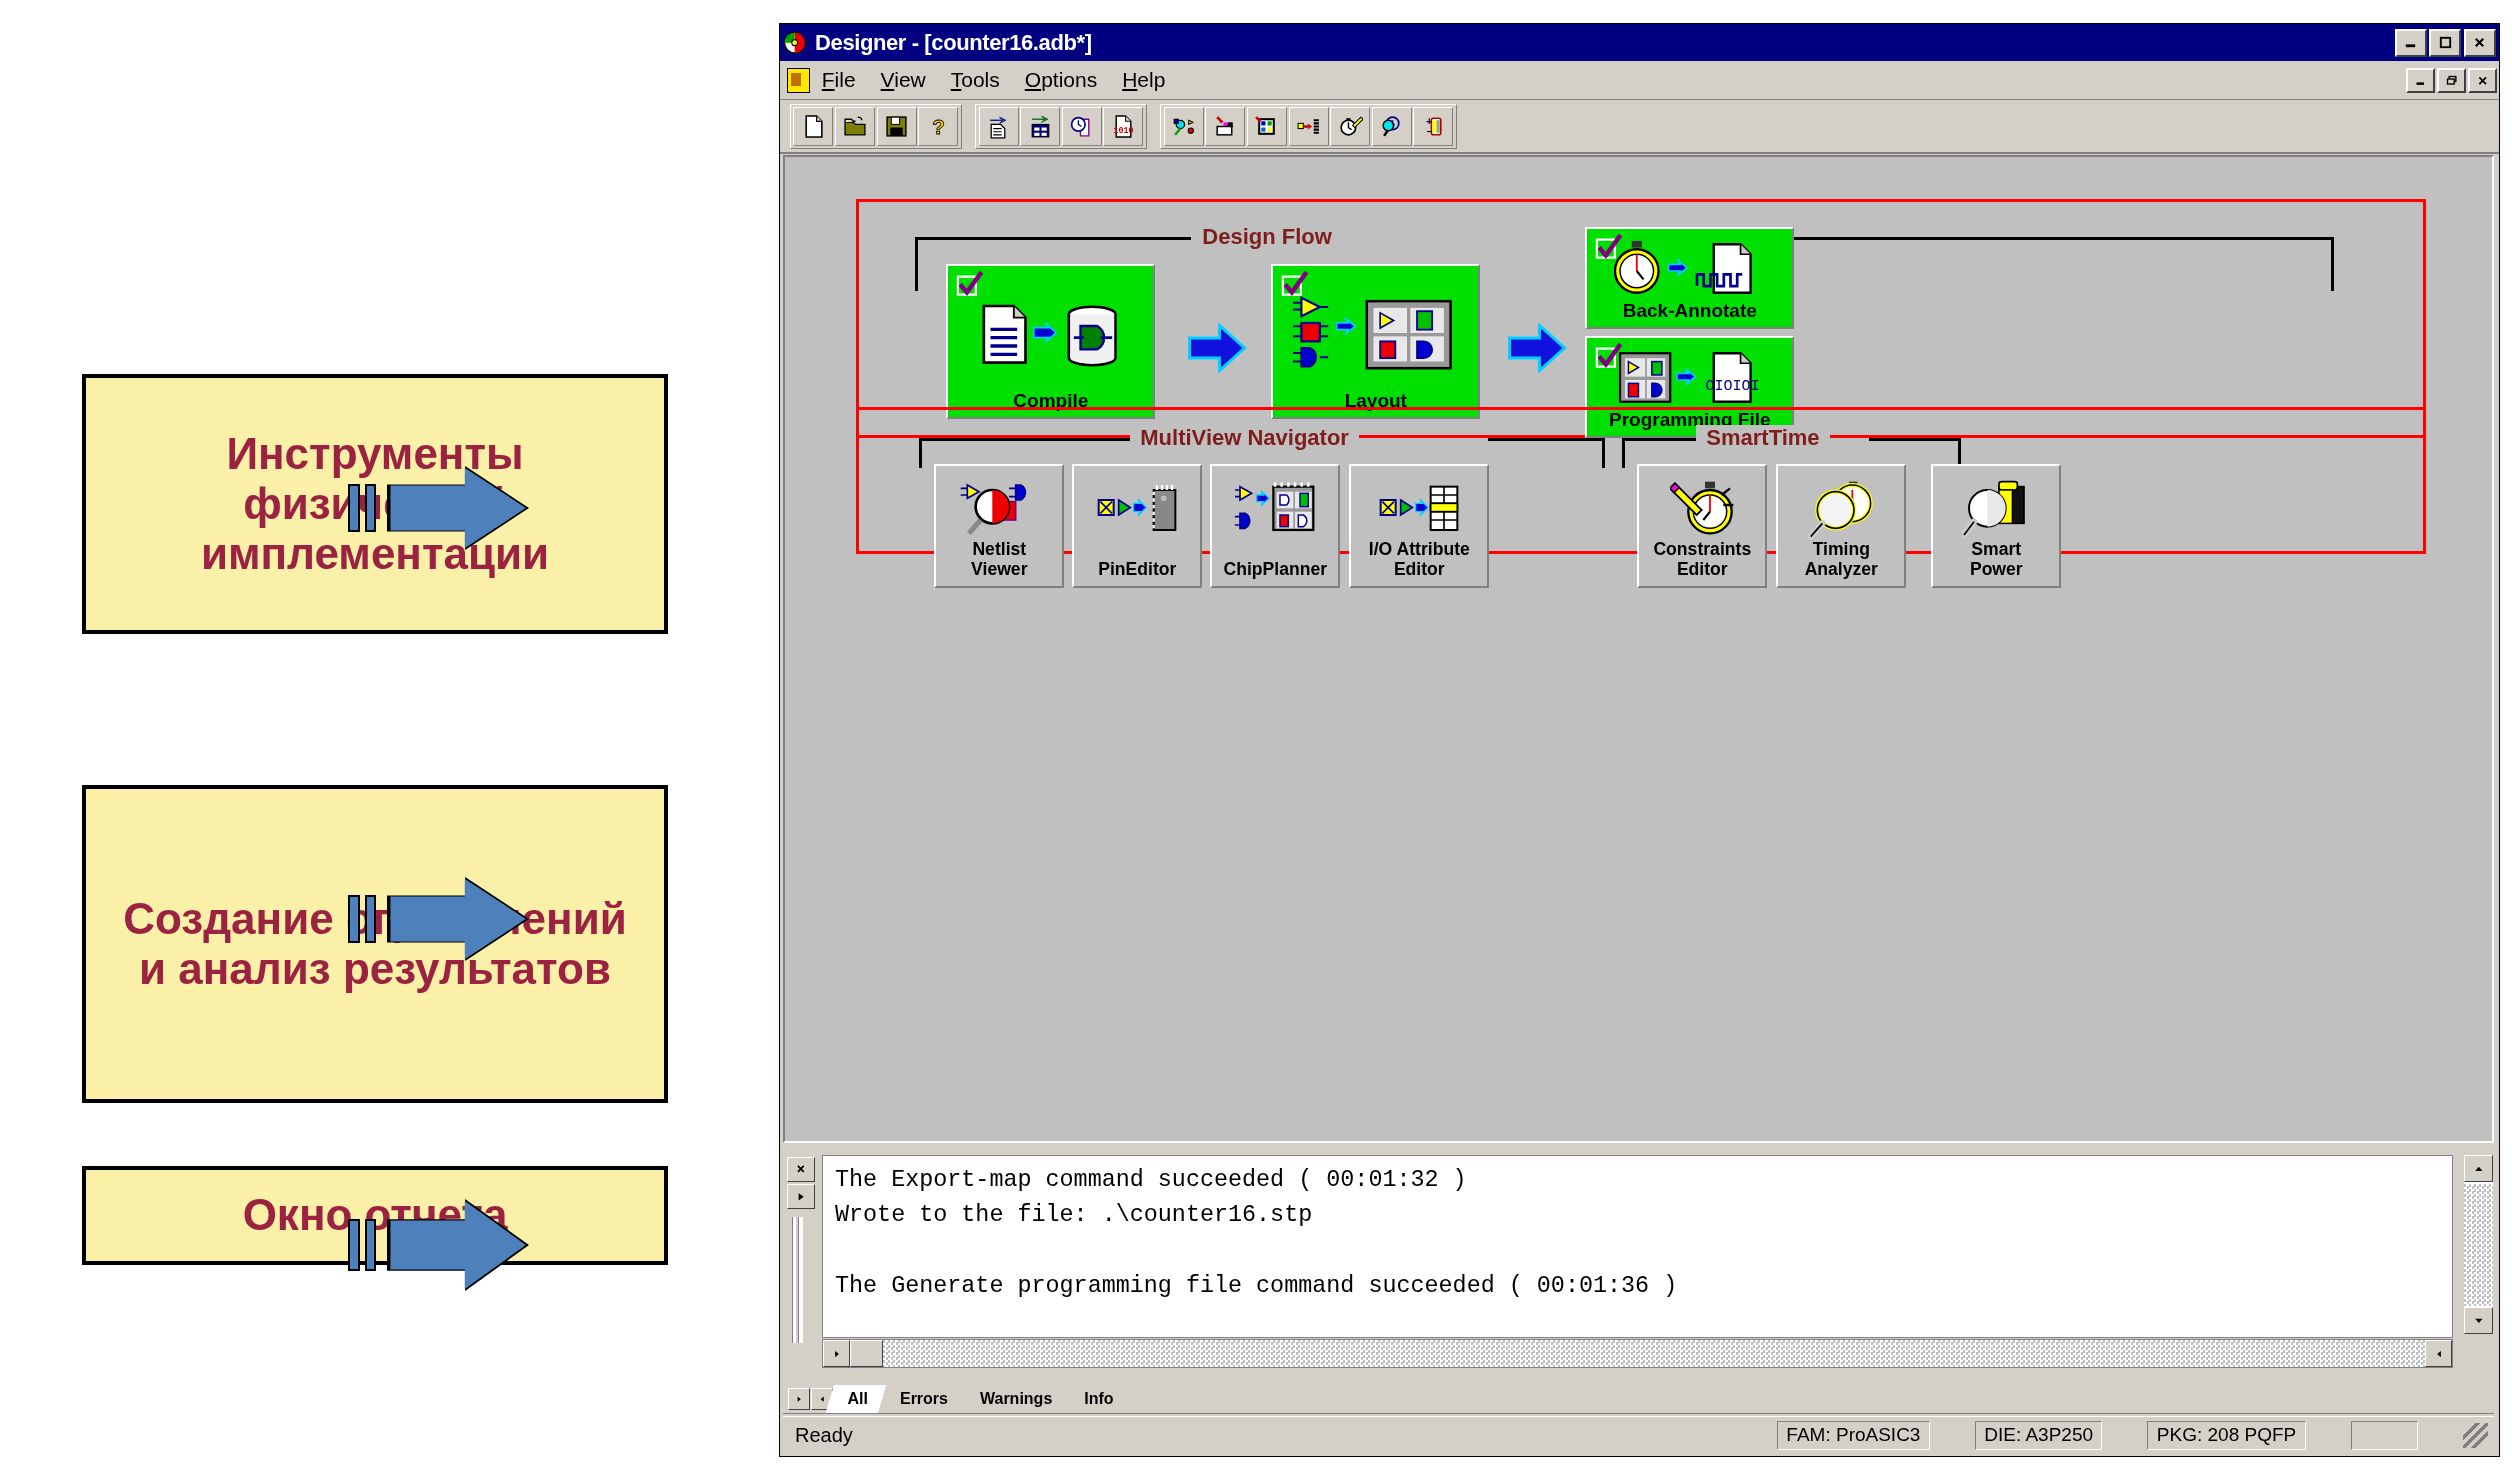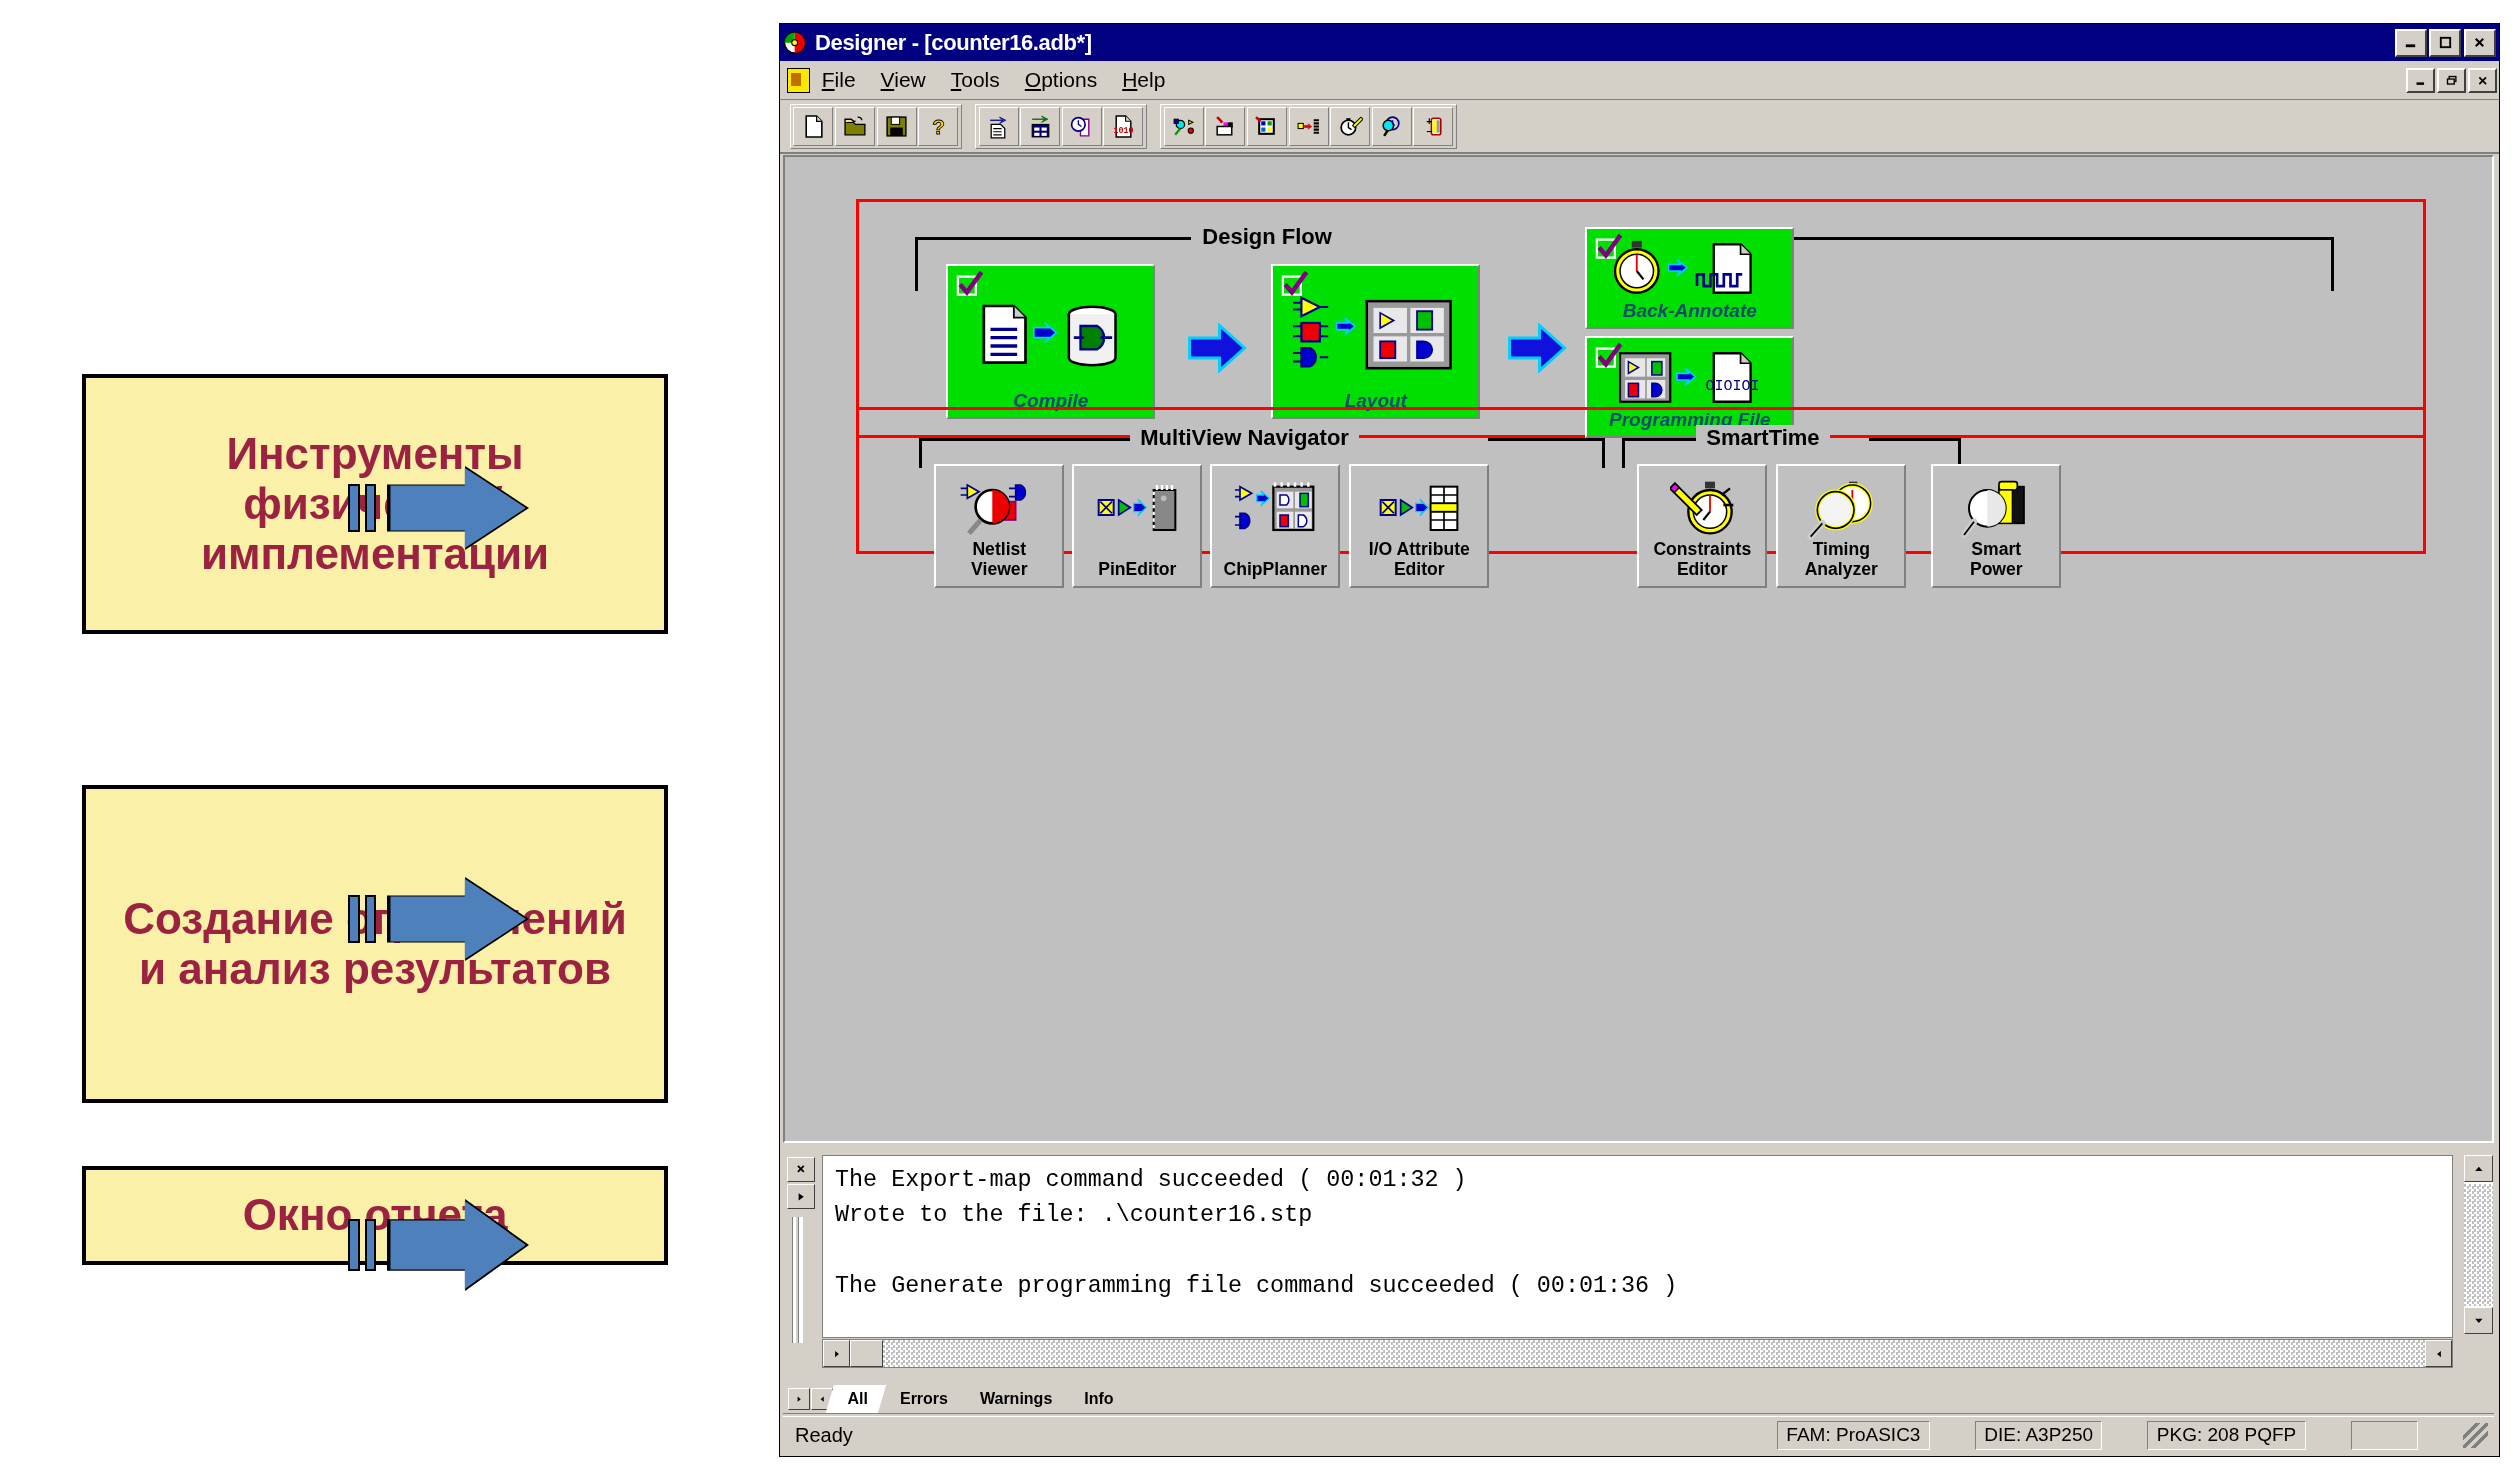--- a/index.html
+++ b/index.html
@@ -87,7 +87,7 @@
   #frame-designflow{left:71px;top:42px;width:1570px;height:239px;}
   #frame-tools{left:71px;top:250px;width:1570px;height:147px;}
 
-  .grouplabel{position:absolute;font-size:22px;font-weight:bold;color:#000000;
+  .grouplabel{position:absolute;font-size:22px;font-weight:bold;color:#7f1d1d;
      background:#C0C0C0;padding:0 10px;white-space:nowrap;
      font-family:"Liberation Sans",sans-serif;text-align:right;}
   .bracket{position:absolute;border-top:3.3px solid #000;box-sizing:border-box;}

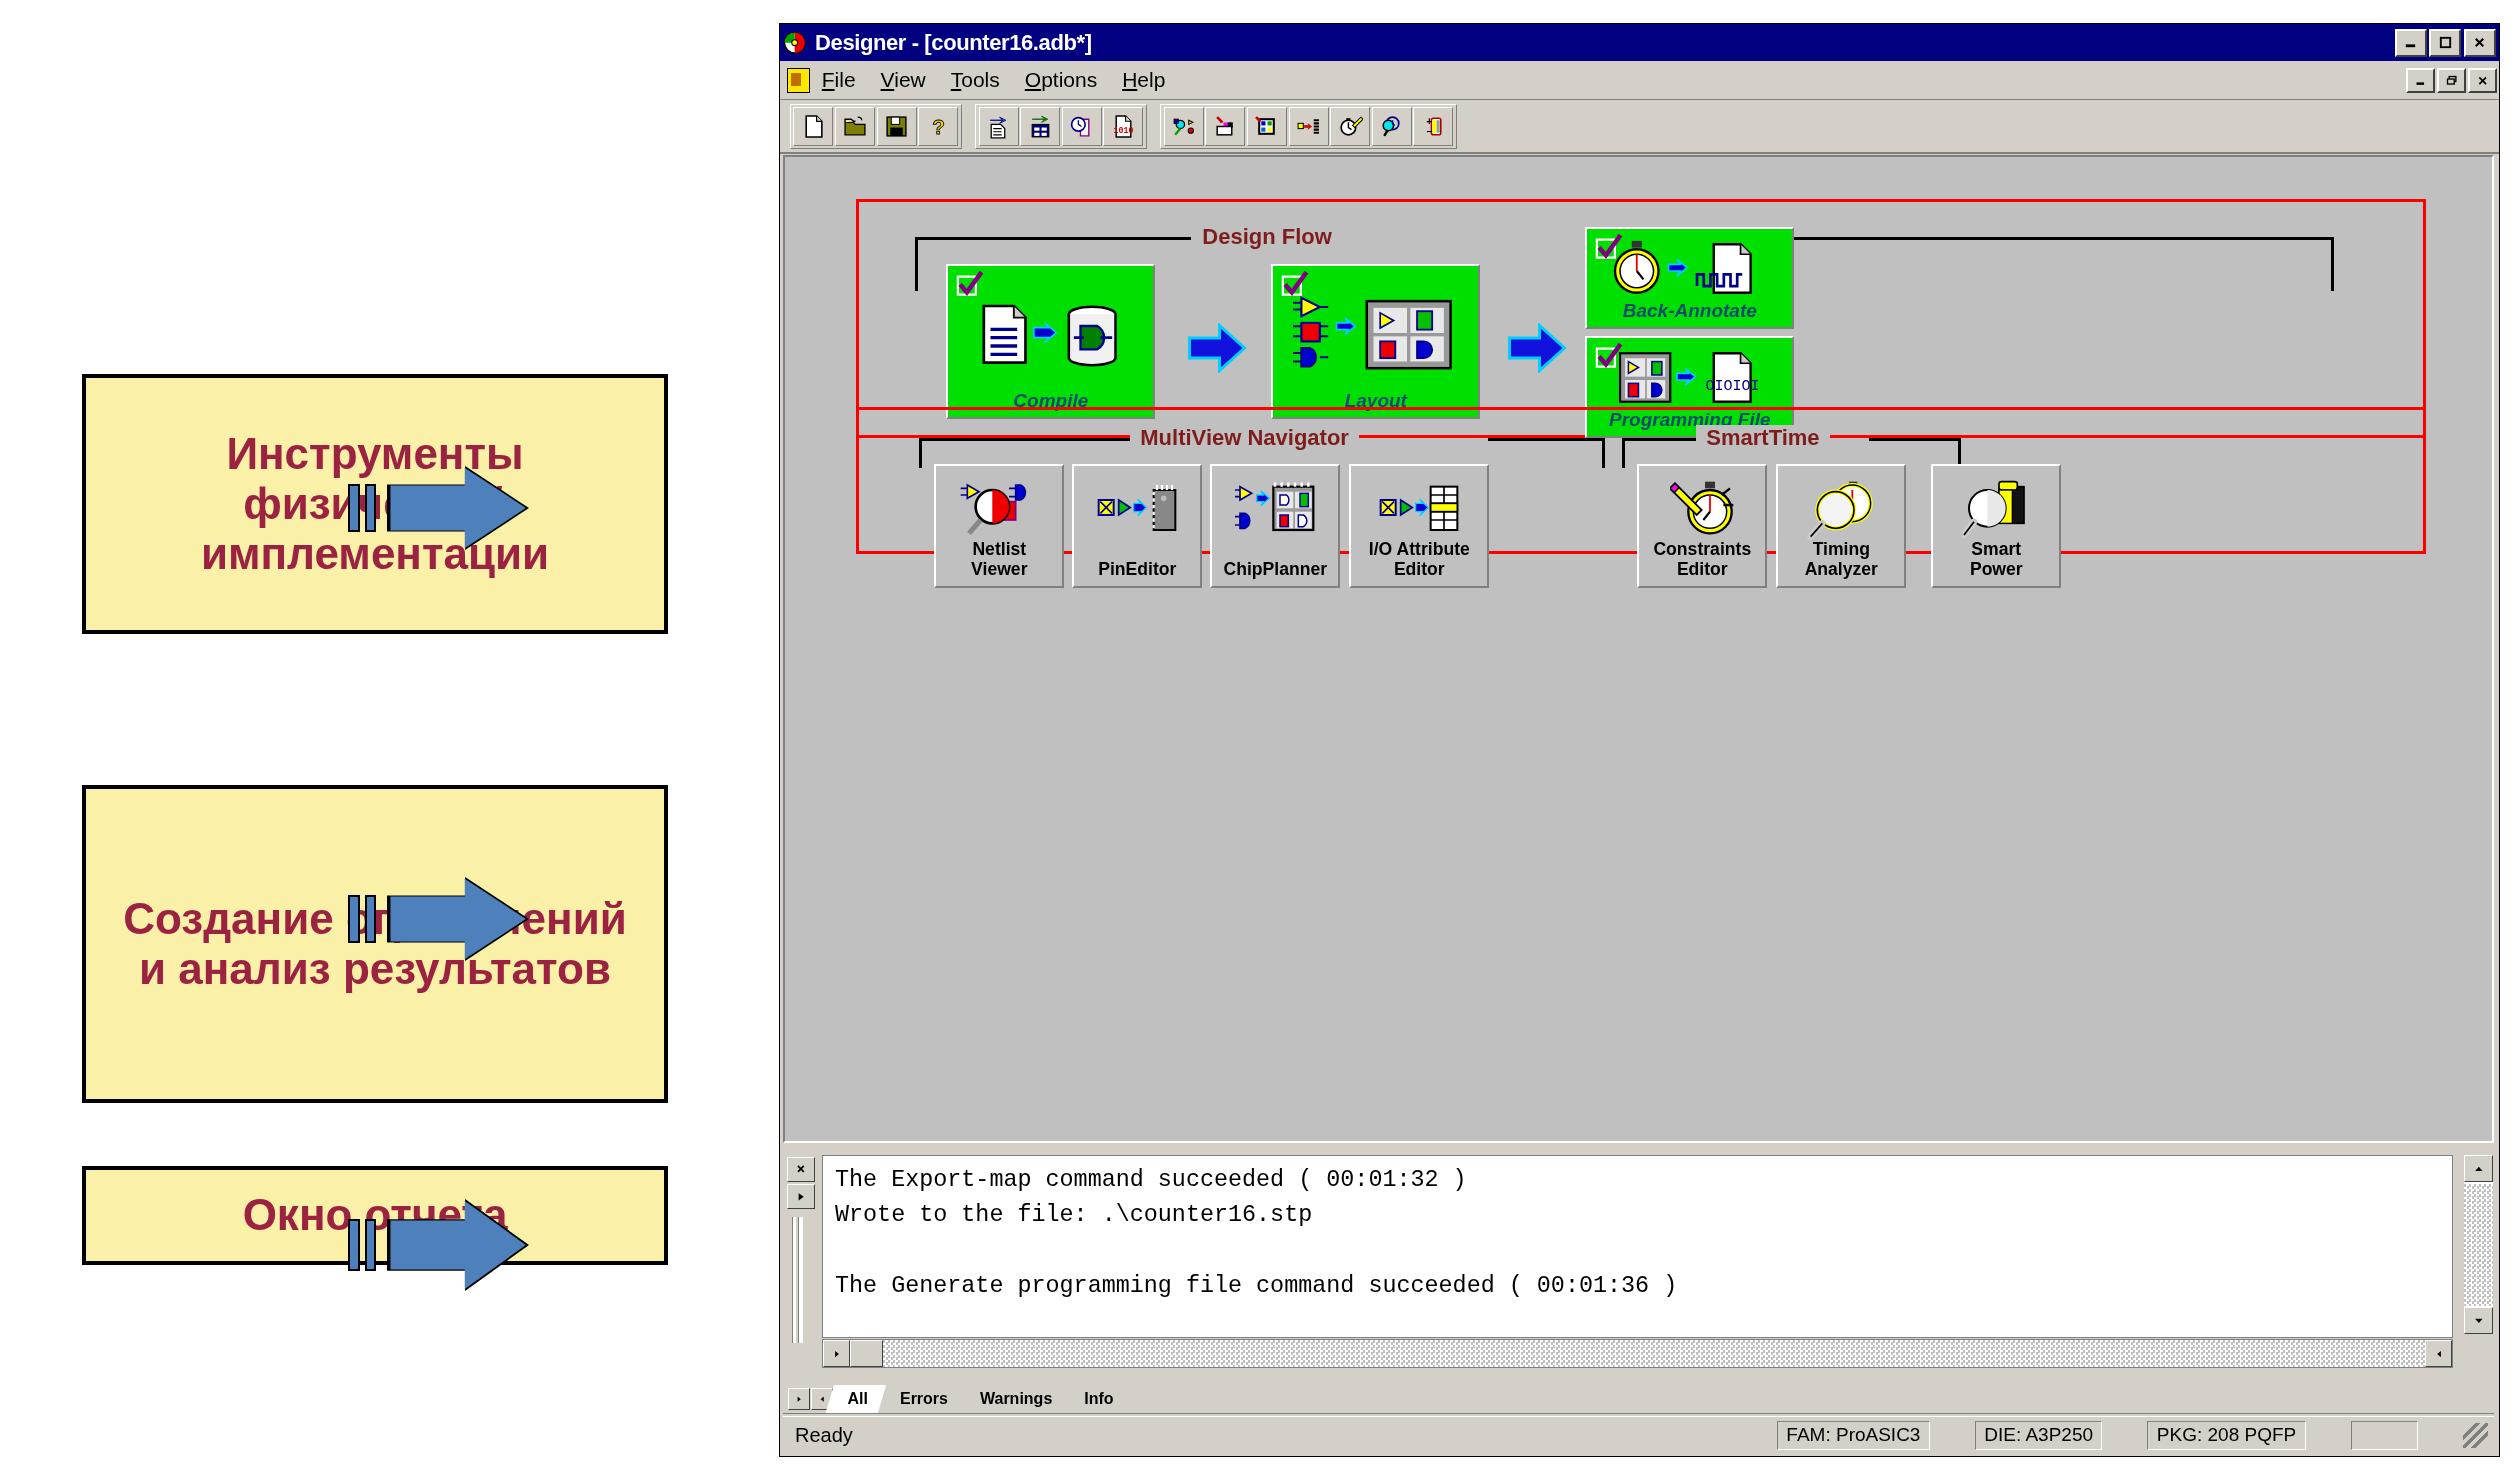--- a/index.html
+++ b/index.html
@@ -100,8 +100,8 @@
      border-right:2.5px solid #808080;border-bottom:2.5px solid #808080;
      box-sizing:border-box;}
   .tile-label{position:absolute;left:0;right:0;bottom:5.9px;text-align:center;
-     font-size:19px;font-weight:bold;color:#0c4a6e;
-     font-family:"Liberation Sans",sans-serif;font-style:italic;}
+     font-size:19px;font-weight:bold;color:#000000;
+     font-family:"Liberation Sans",sans-serif;}
   .chk{position:absolute;left:7.5px;top:5px;width:28.5px;height:27px;}
 
   .flowarrow{position:absolute;width:60px;height:50px;}

